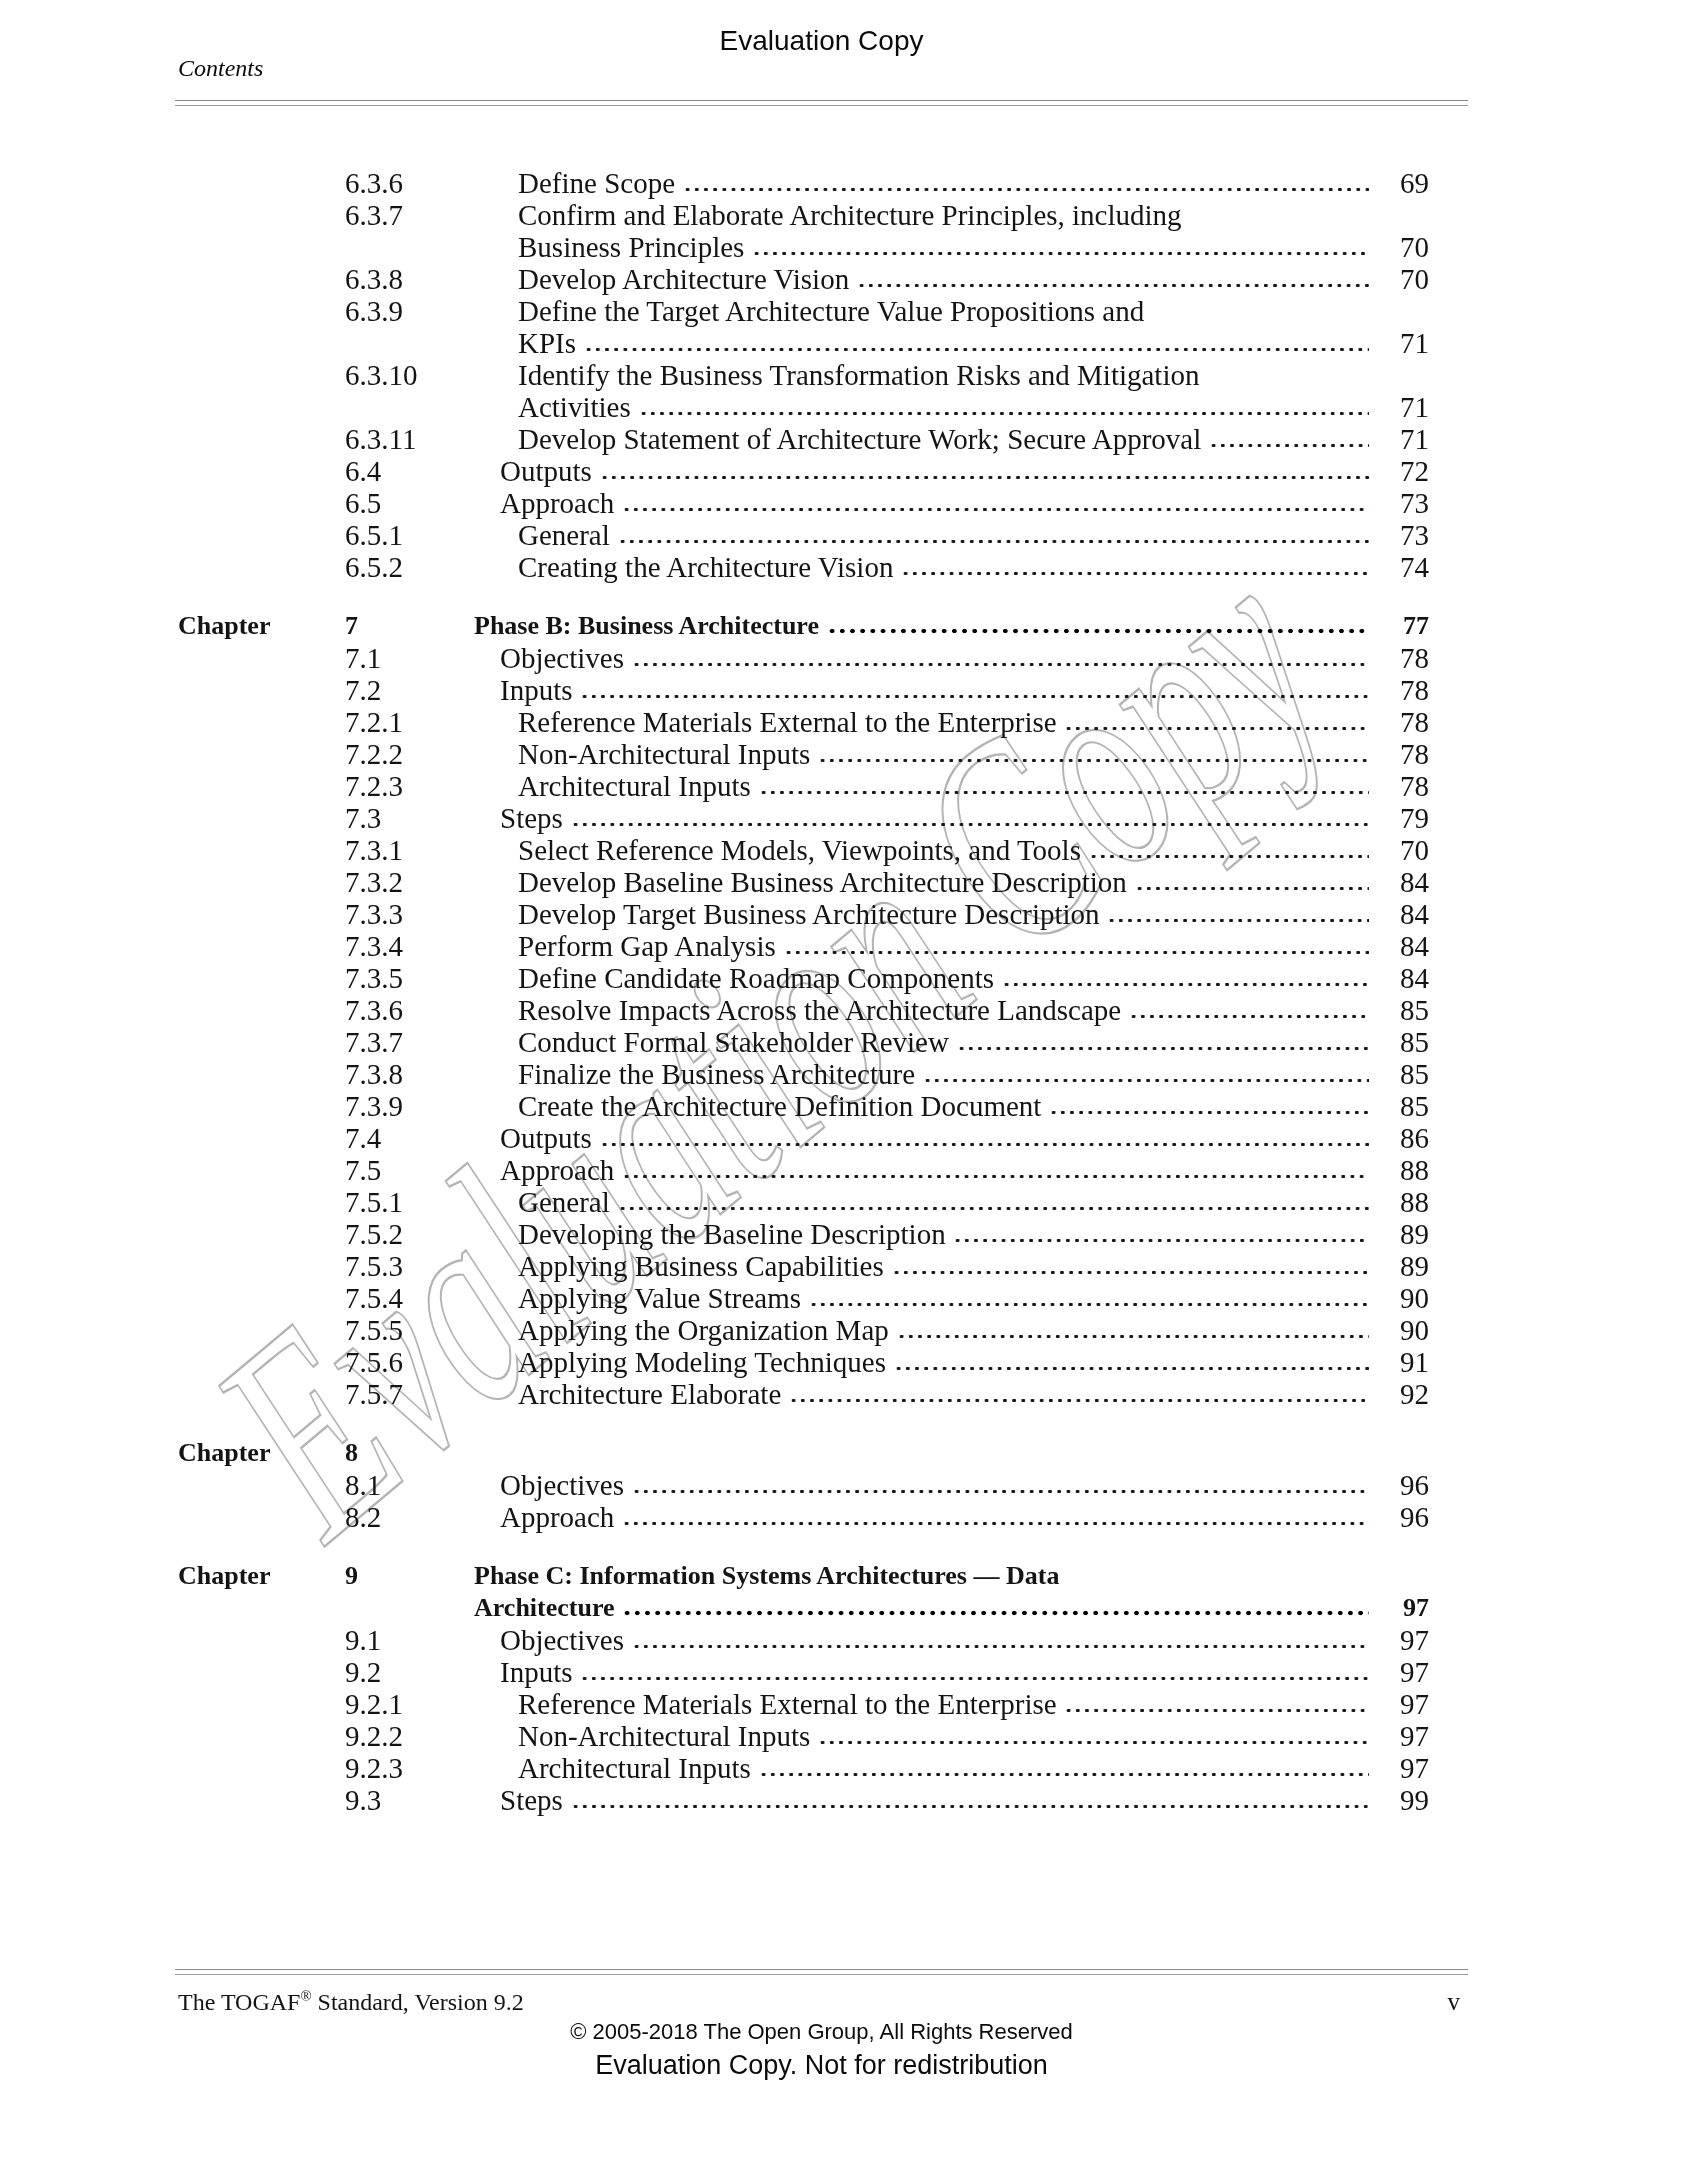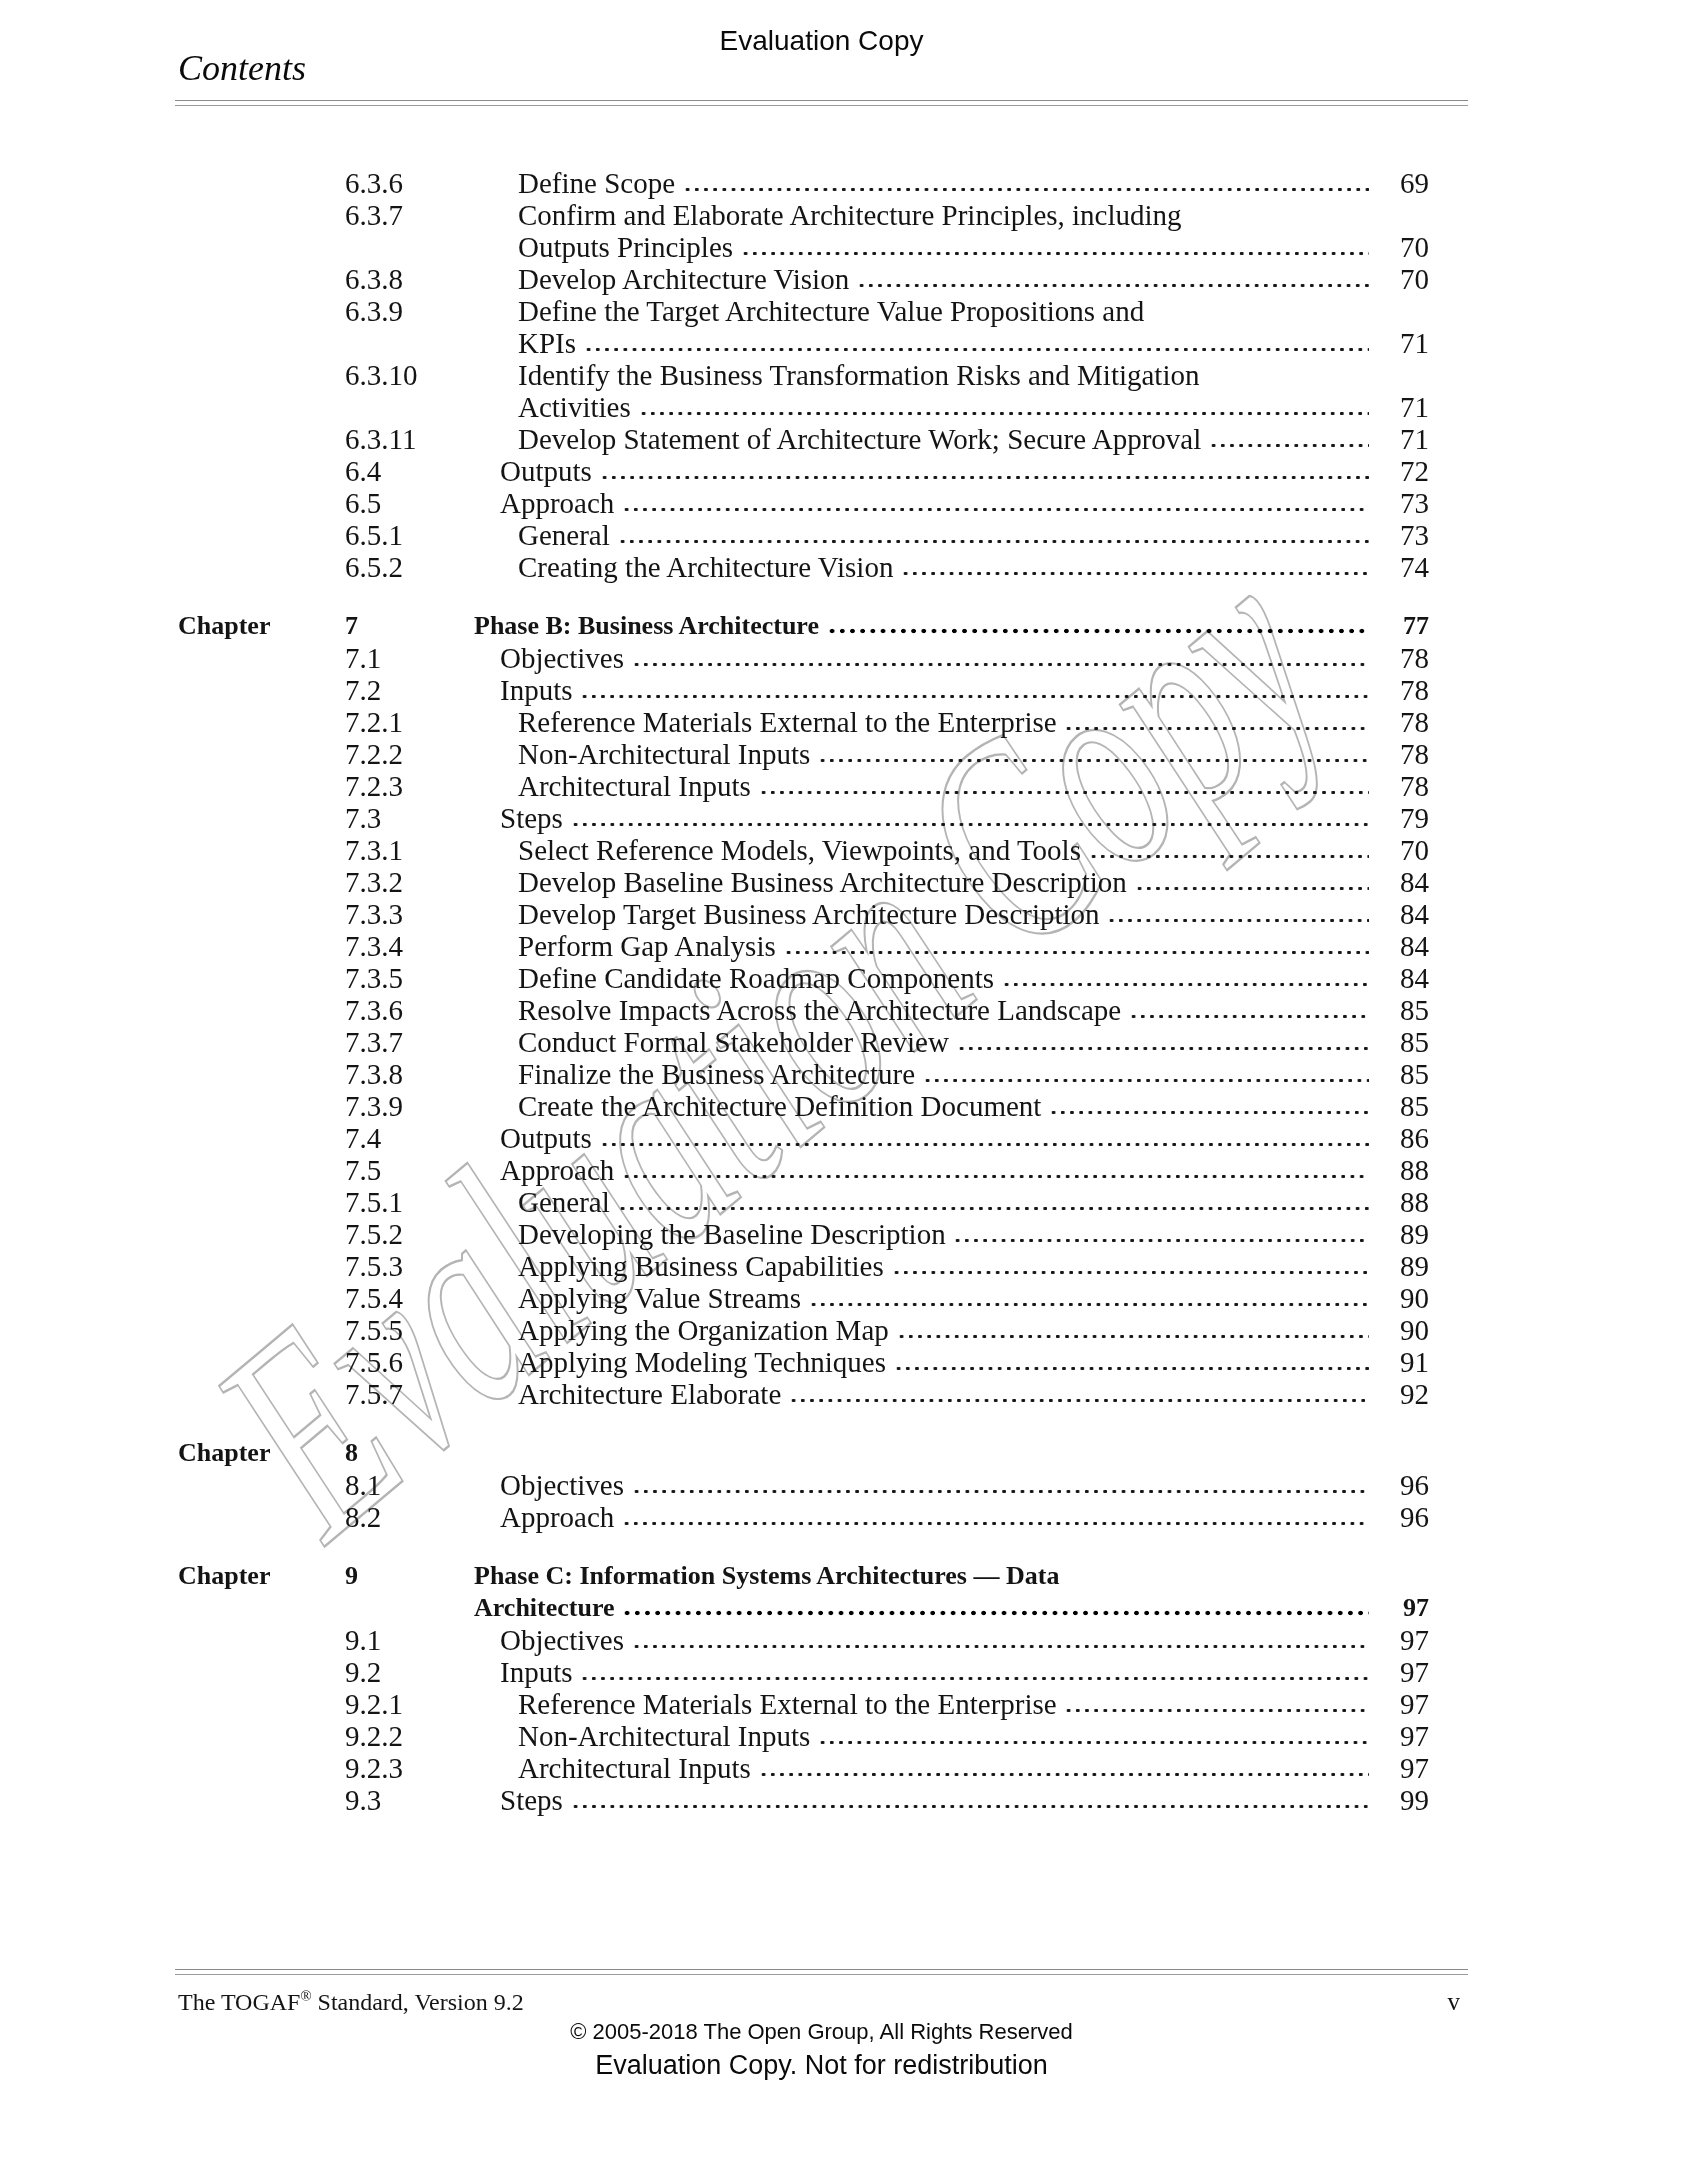--- a/index.html
+++ b/index.html
@@ -21,7 +21,7 @@
   }
   .contents-title{
     position:absolute;top:49px;left:178px;
-    font-style:italic;font-size:36px;line-height:39px;color:#0a0a0a;
+    font-style:italic;font-size:24px;line-height:39px;color:#0a0a0a;
   }
   .double-rule{
     border-top:1.9px solid #8a8a8a;

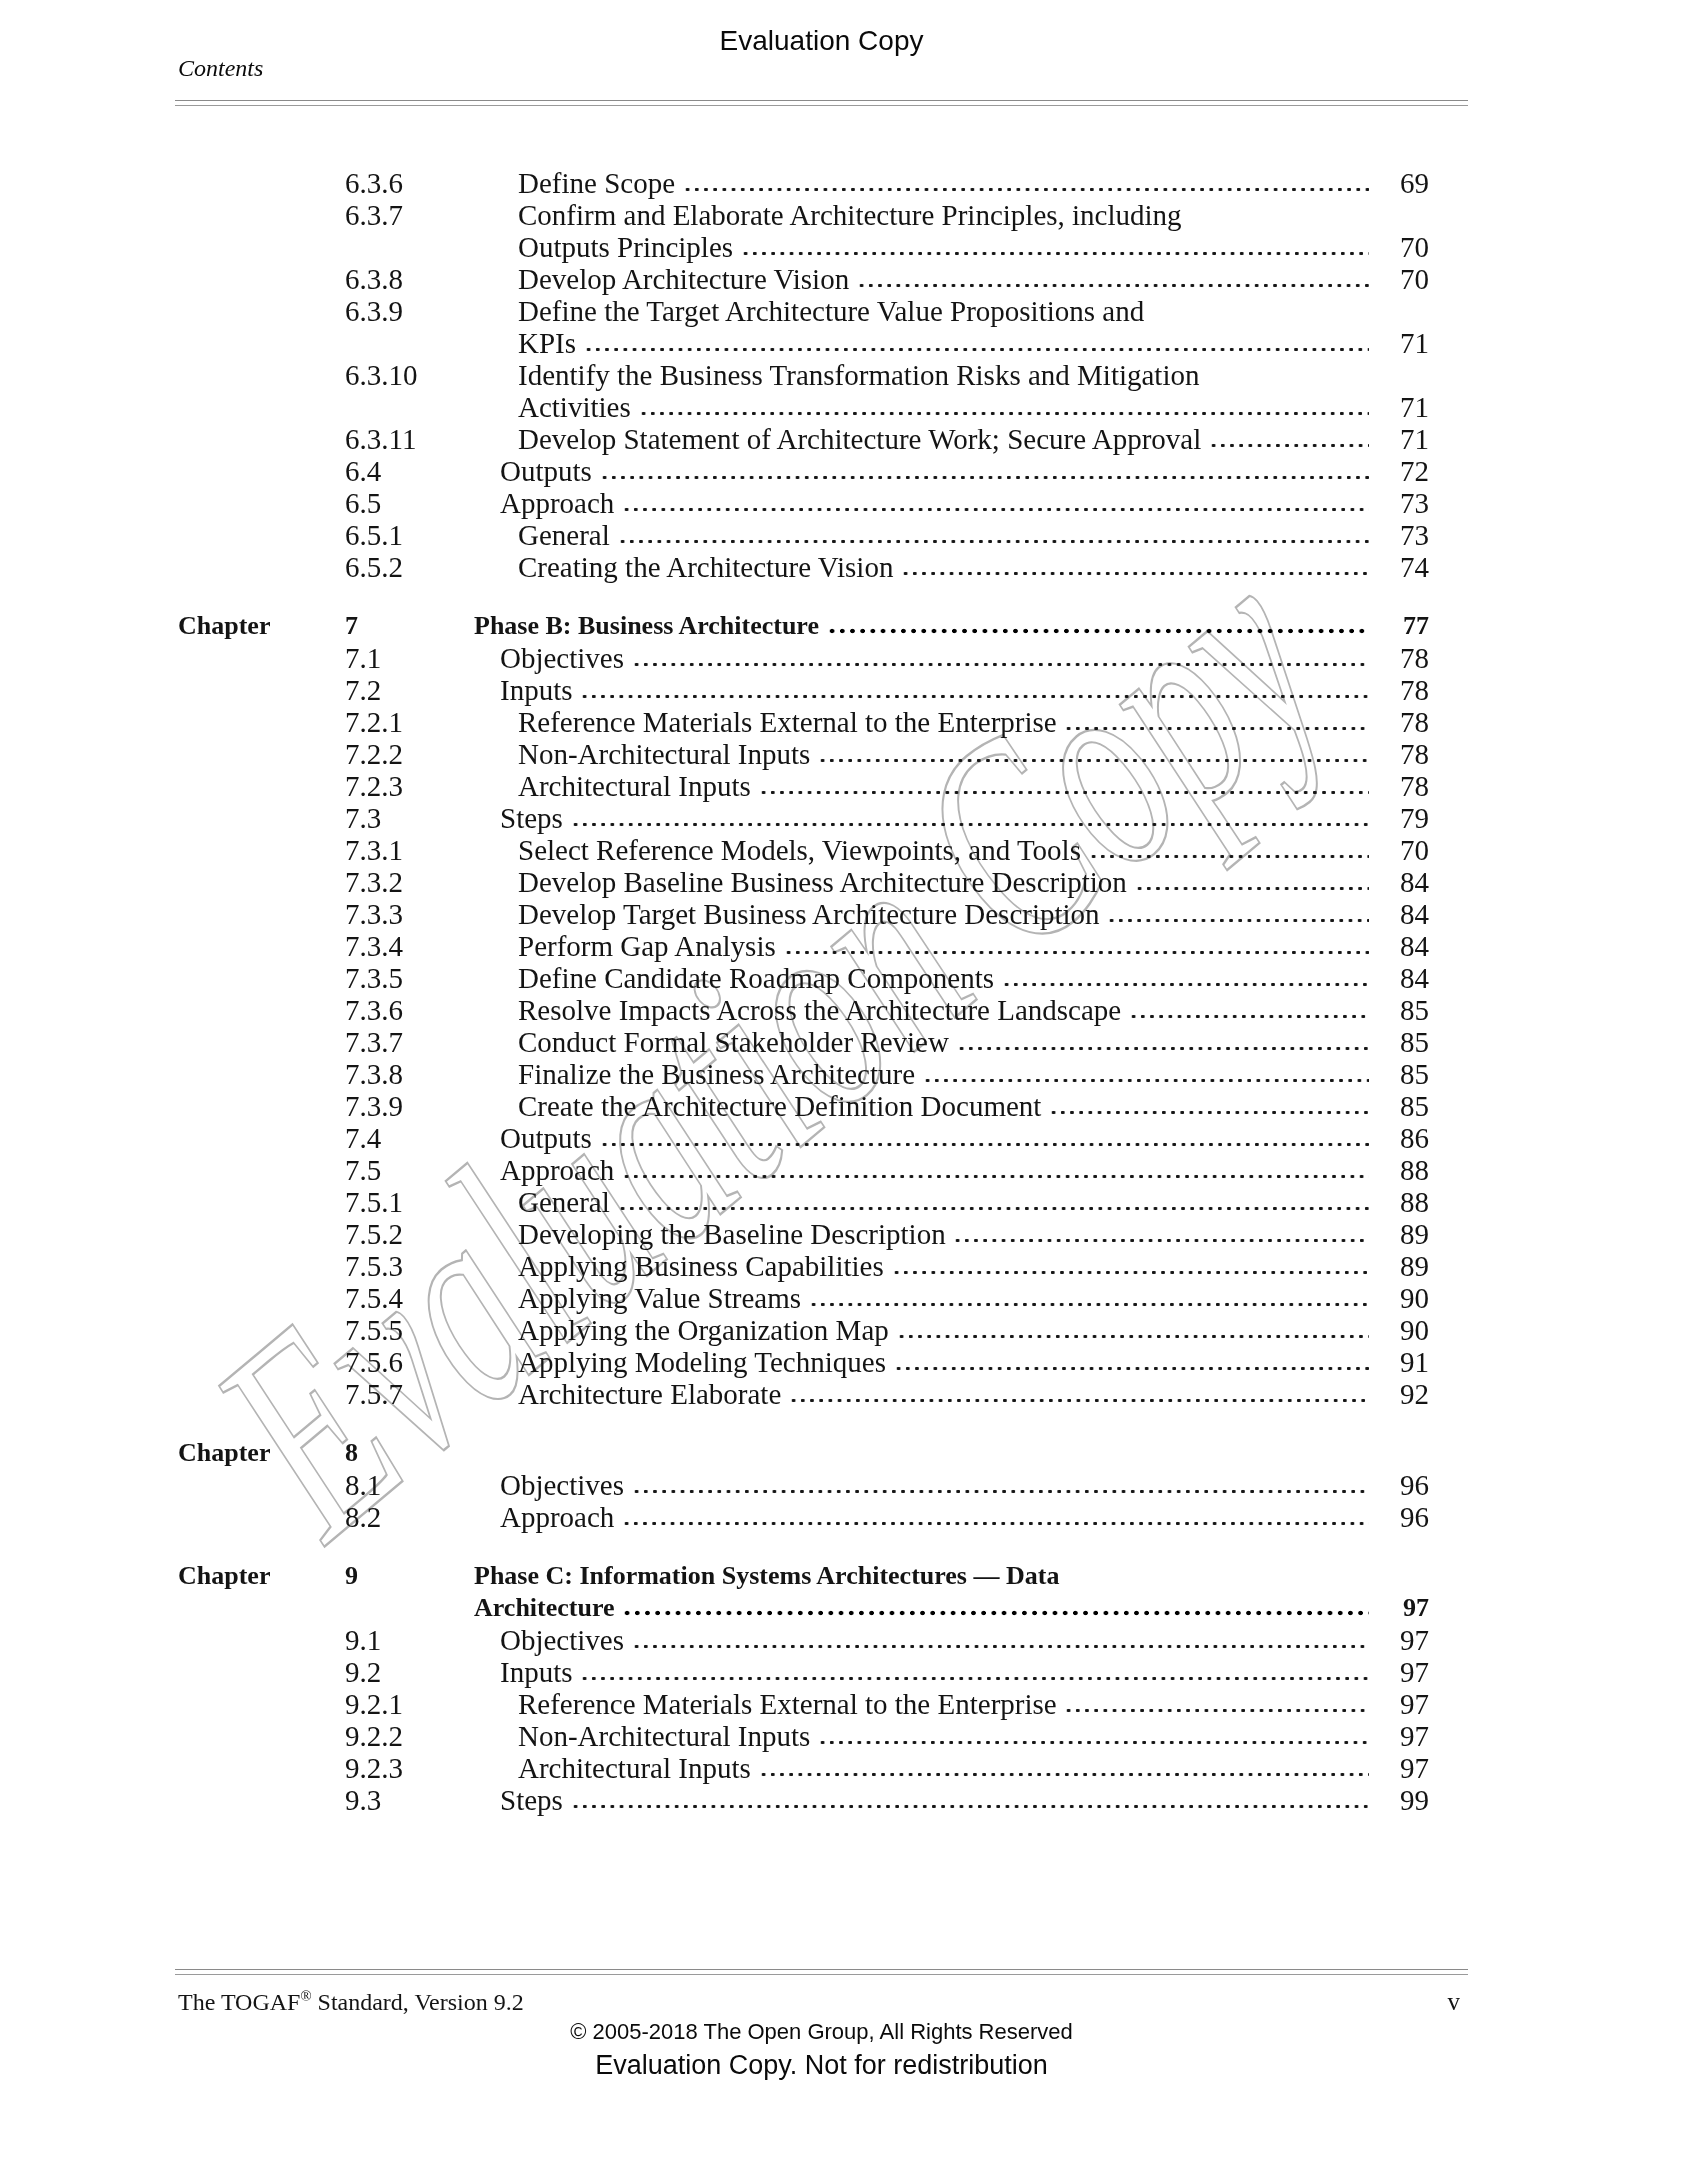--- a/index.html
+++ b/index.html
@@ -108,7 +108,7 @@
         <div class="c-body">
           <div class="pre-line">Confirm and Elaborate Architecture Principles, including</div>
           <div class="lastline">
-            <span class="t">Outputs Principles</span>
+            <span class="t">Business Principles</span>
             <span class="leader"></span>
             <span class="pg">70</span>
           </div>

